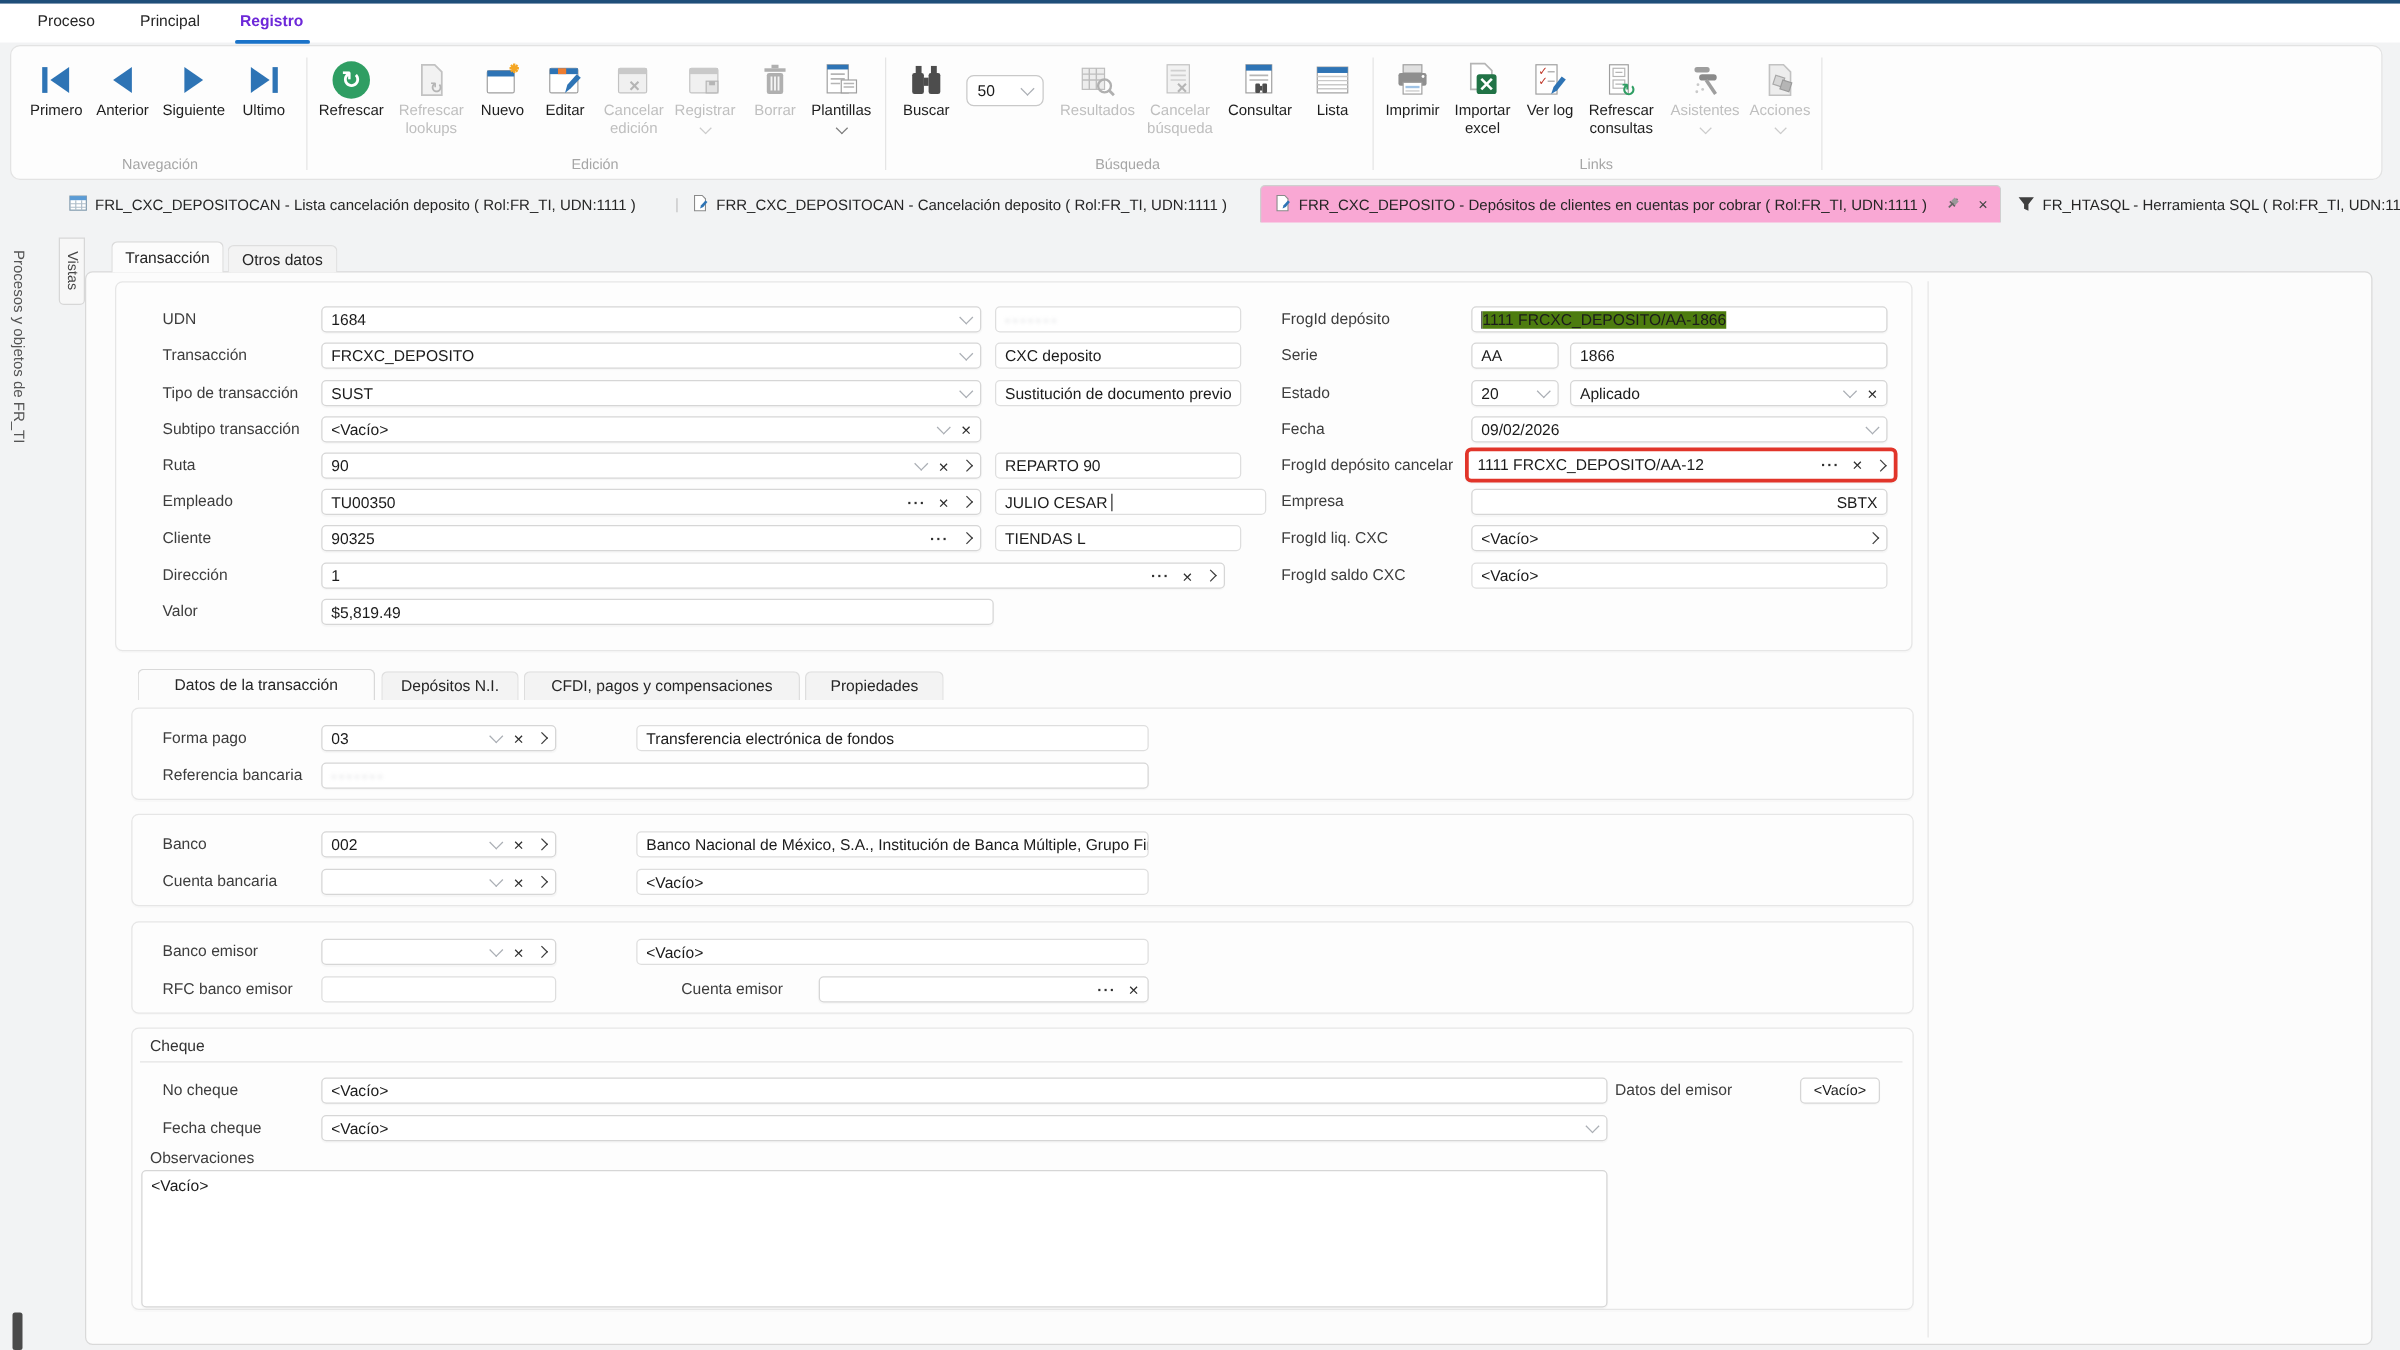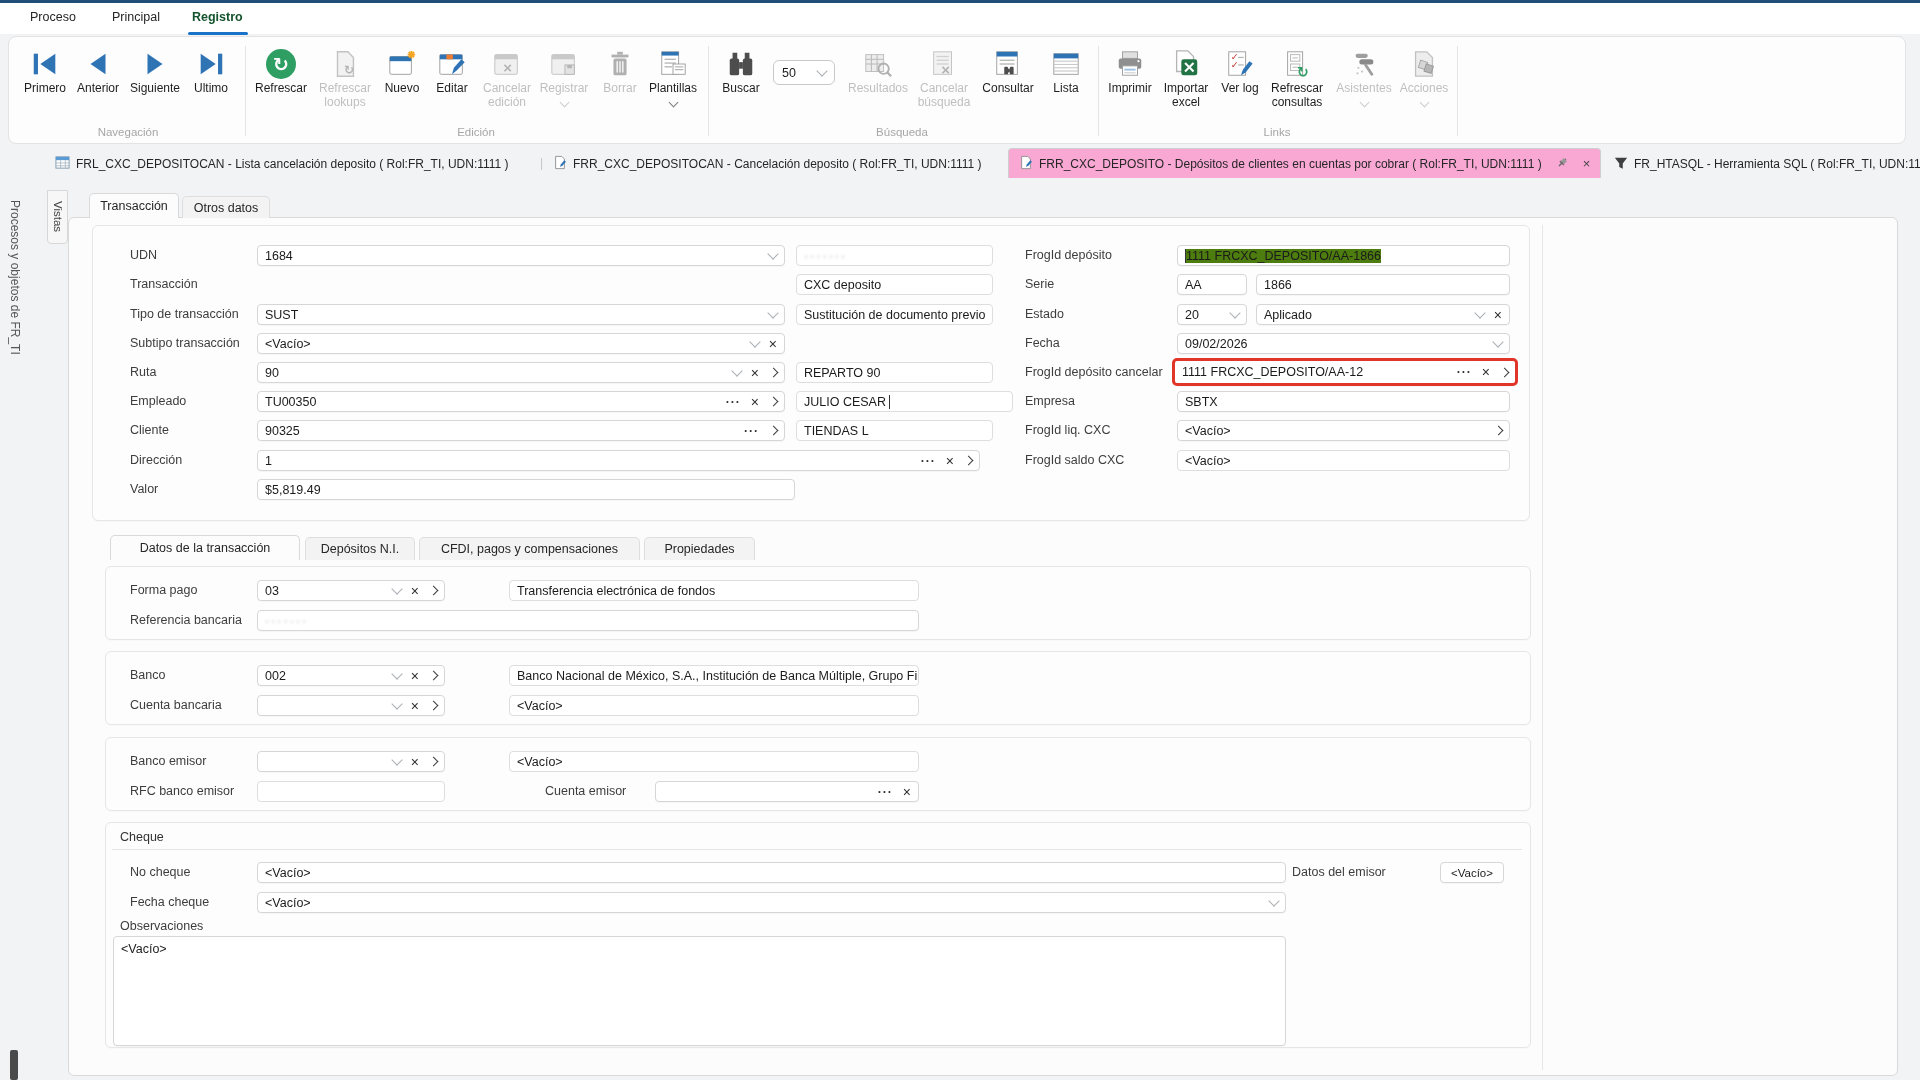--- a/index.html
+++ b/index.html
@@ -9,7 +9,7 @@
   .accent{position:absolute;left:0;top:0;width:1920px;height:3px;background:#1f4e79;}
   .menubar{position:absolute;left:0;top:3px;width:1920px;height:31px;background:#ffffff;}
   .mi{position:absolute;top:7px;font-size:12.5px;color:#262626;cursor:pointer;}
-  .mi.active{font-weight:bold;color:#14532d;}
+  .mi.active{font-weight:bold;color:#6d28d9;}
   .mi-underline{position:absolute;top:29px;height:3px;background:#1a73c9;border-radius:2px;}
   
   .ribboncard{position:absolute;left:8px;top:36px;width:1898px;height:108px;background:#fdfdfd;border:1px solid #e3e3e3;border-radius:8px;box-sizing:border-box;}

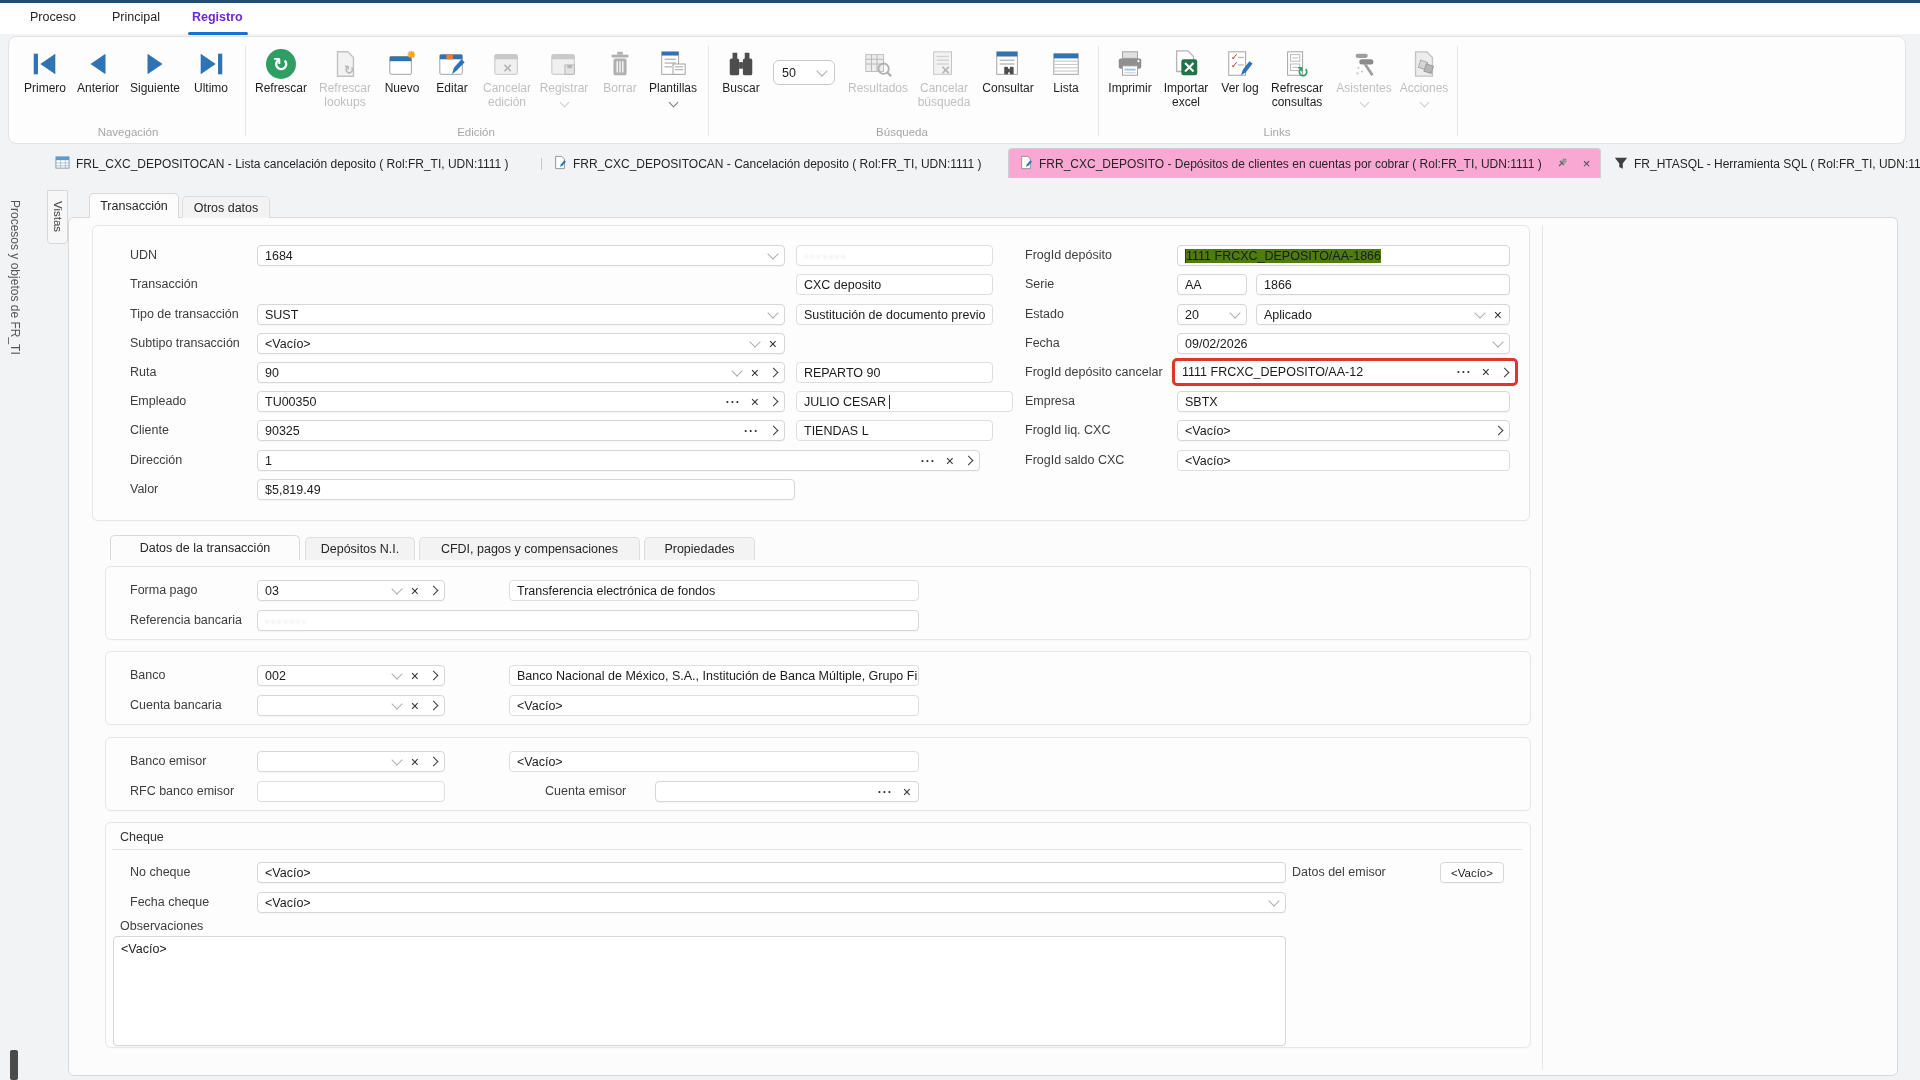--- a/index.html
+++ b/index.html
@@ -449,6 +449,11 @@
   </div>
 
   <span class="lb" style="left:130px;top:274px;">Transacción</span>
+  <div class="bx" style="left:257px;top:274px;width:528px;">
+    <span>FRCXC_DEPOSITO</span>
+      <span class="fill"></span>
+    <span class="chv"></span>
+  </div>
   <div class="bx ro" style="left:796px;top:274px;width:197px;">
     <span>CXC deposito</span>
   </div>

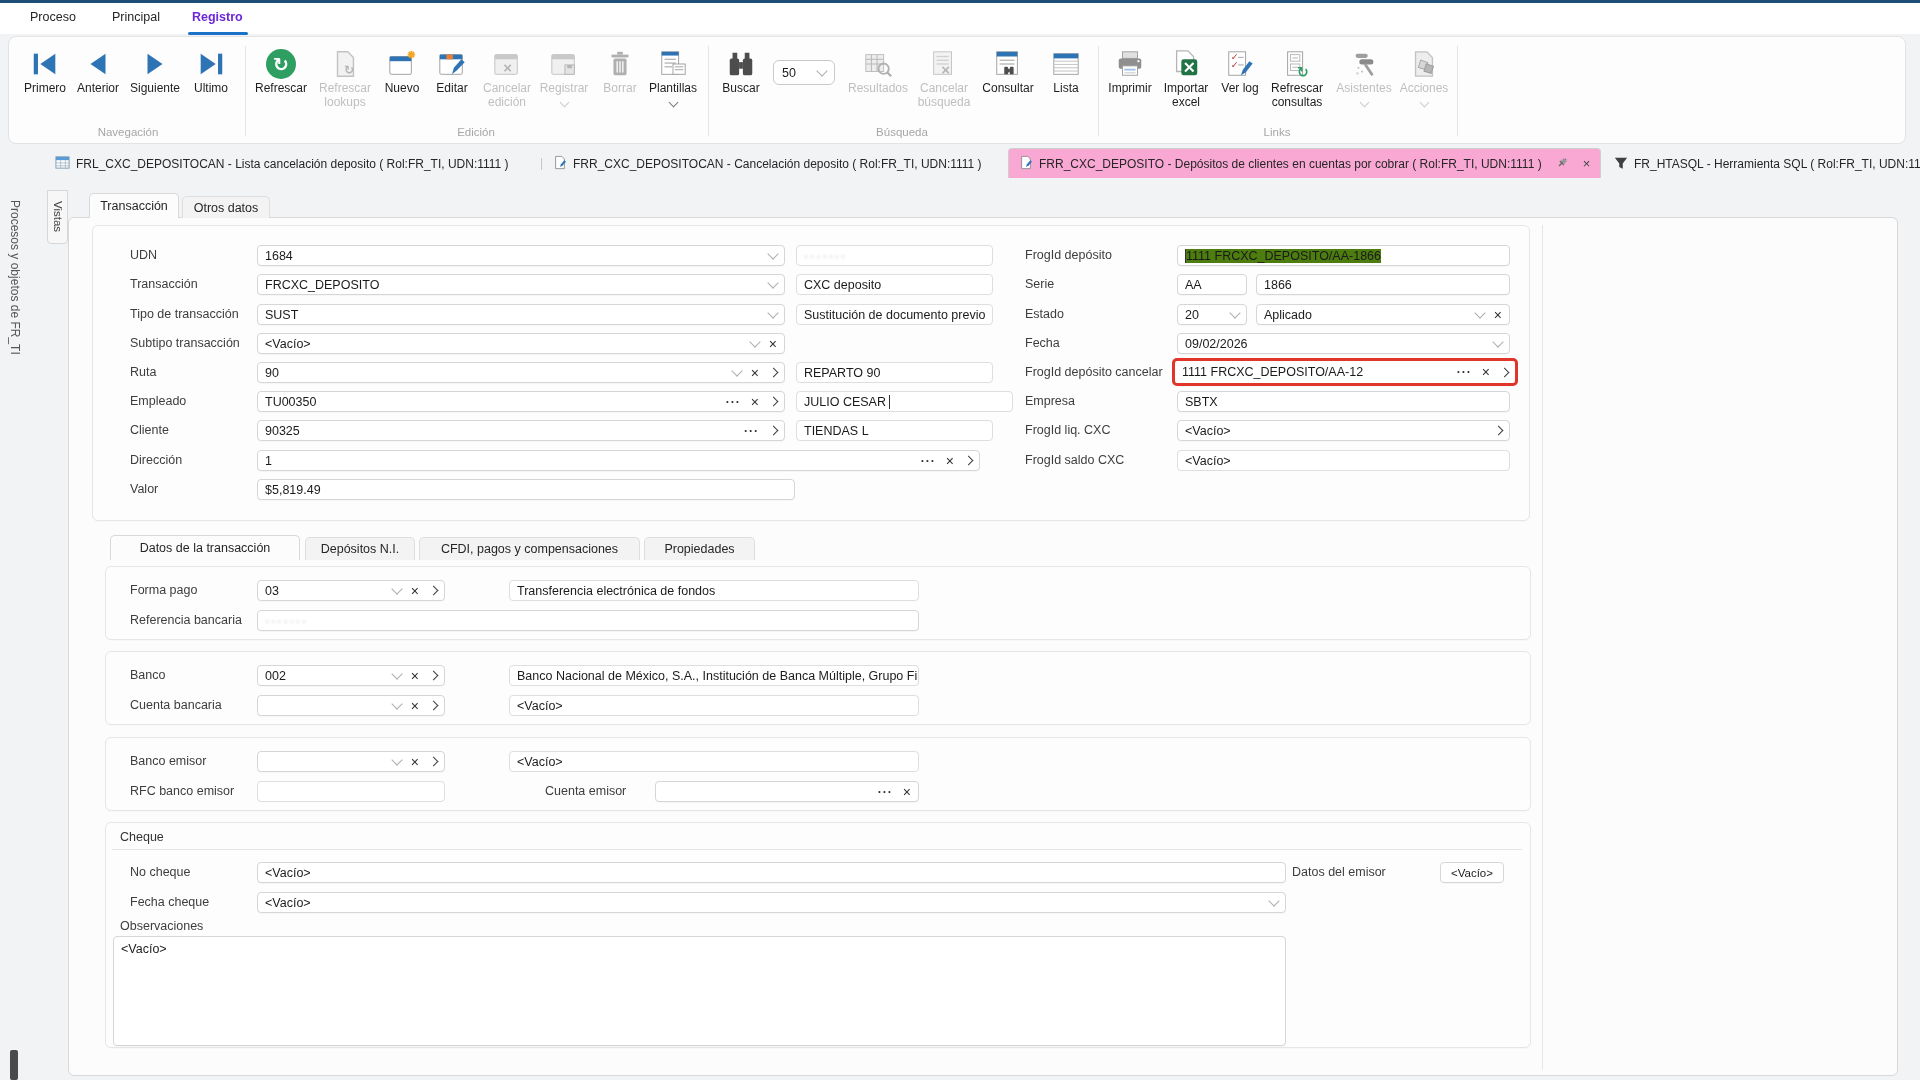--- a/index.html
+++ b/index.html
@@ -570,7 +570,7 @@
   </div>
 
   <span class="lb" style="left:1025px;top:391px;">Empresa</span>
-  <div class="bx" style="left:1177px;top:391px;width:333px;">
+  <div class="bx" style="left:1177px;top:391px;width:333px;justify-content:flex-end;">
     <span>SBTX</span>
   </div>
 

